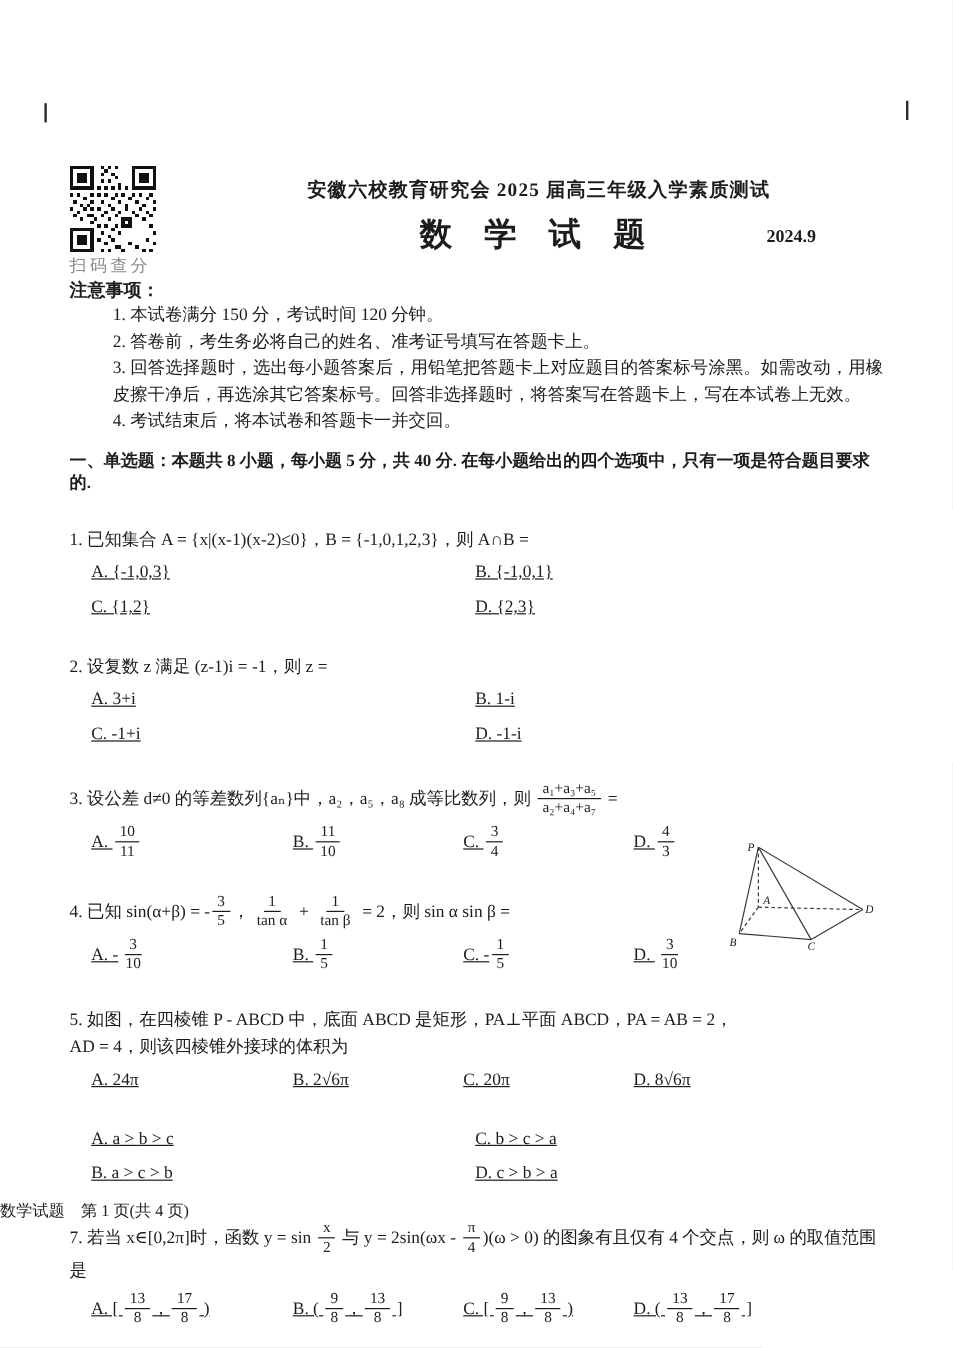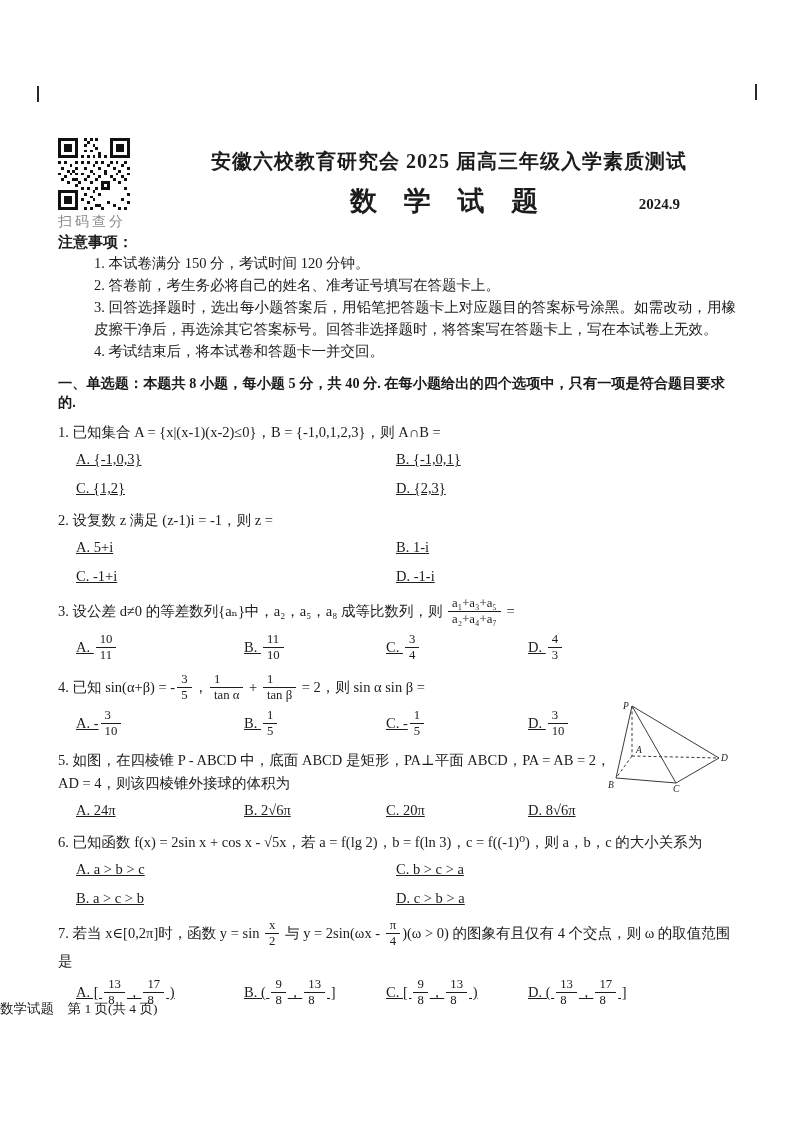--- a/index.html
+++ b/index.html
@@ -17,7 +17,7 @@
   .qr{width:72px;height:72px;display:block;}
   .qr-caption{width:72px;text-align:left;font-size:14px;color:#8a8a8a;letter-spacing:3px;margin-top:3px;}
   .head-col{flex:1;min-width:0;}
-  .school-line{font-size:20px;font-weight:bold;text-align:center;margin-top:10px;letter-spacing:1px;}
+  .school-line{font-size:16px;font-weight:bold;text-align:center;margin-top:10px;letter-spacing:1px;}
   .title-row{position:relative;text-align:center;margin-top:8px;height:40px;}
   .main-title{font-size:27px;font-weight:bold;letter-spacing:10px;}
   .date{position:absolute;right:56px;top:13px;font-size:15px;font-weight:bold;}

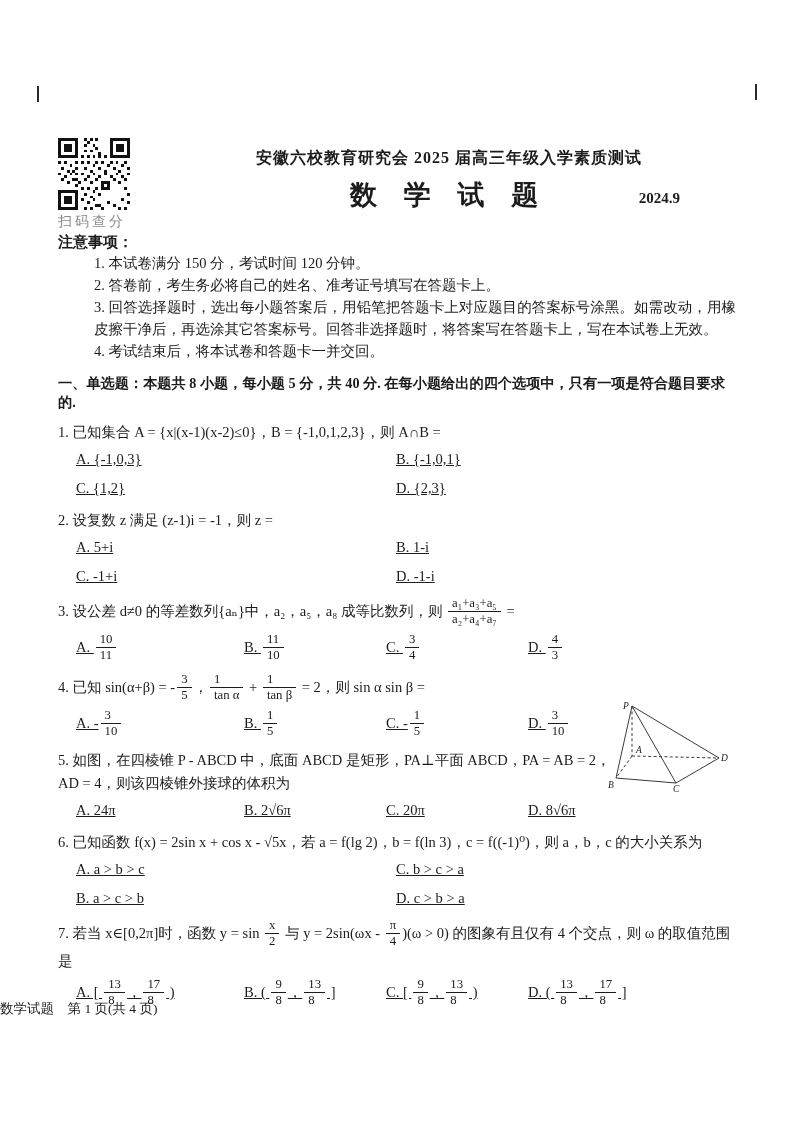--- a/index.html
+++ b/index.html
@@ -29,7 +29,7 @@
 
   
   .section-heading{margin-top:12px;font-weight:bold;font-size:14.2px;}
-  .question{margin-top:9px;}
+  .question{margin-top:27px;}
   .q-stem{line-height:1.6;}
   .opts{display:grid;padding-left:18px;margin-top:5px;row-gap:7px;text-decoration:underline;}
   .opts.cols-2{grid-template-columns:320px 1fr;}

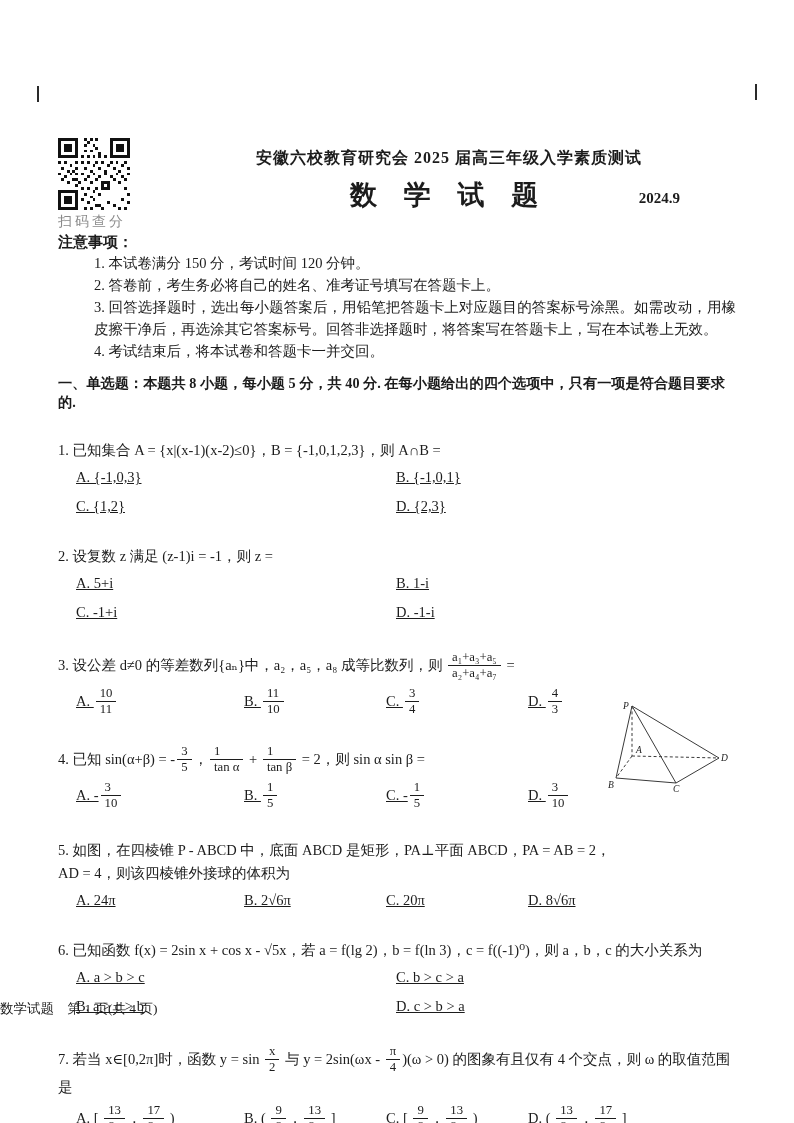--- a/index.html
+++ b/index.html
@@ -204,7 +204,7 @@
         <div class="question">
     <div class="q-stem">2. 设复数 z 满足 (z-1)i = -1，则 z =</div>
     <div class="opts cols-2">
-            <div class="opt">A. 5+i</div>
+            <div class="opt">A. 3+i</div>
             <div class="opt">B. 1-i</div>
             <div class="opt">C. -1+i</div>
             <div class="opt">D. -1-i</div>

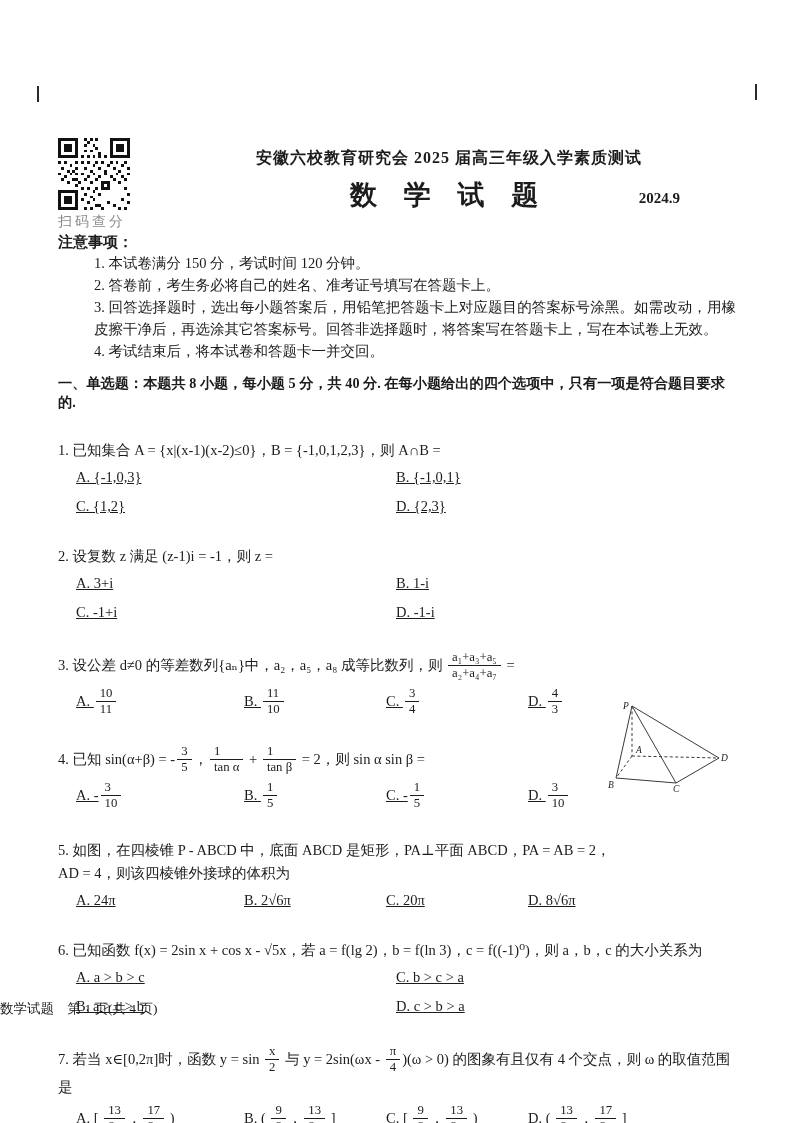--- a/index.html
+++ b/index.html
@@ -38,7 +38,7 @@
   .question:nth-child(5) .q-stem{padding-right:125px;}
 
   
-  .frac{display:inline-flex;flex-direction:column;vertical-align:middle;
+  .frac{display:inline-flex;flex-direction:column;align-items:center;vertical-align:middle;
         font-size:0.88em;line-height:1.18;margin:0 2px;position:relative;top:-1px;}
   .frac .fn{border-bottom:1px solid #1c1c1c;padding:0 4px;}
   .frac .fd{padding:0 4px;}

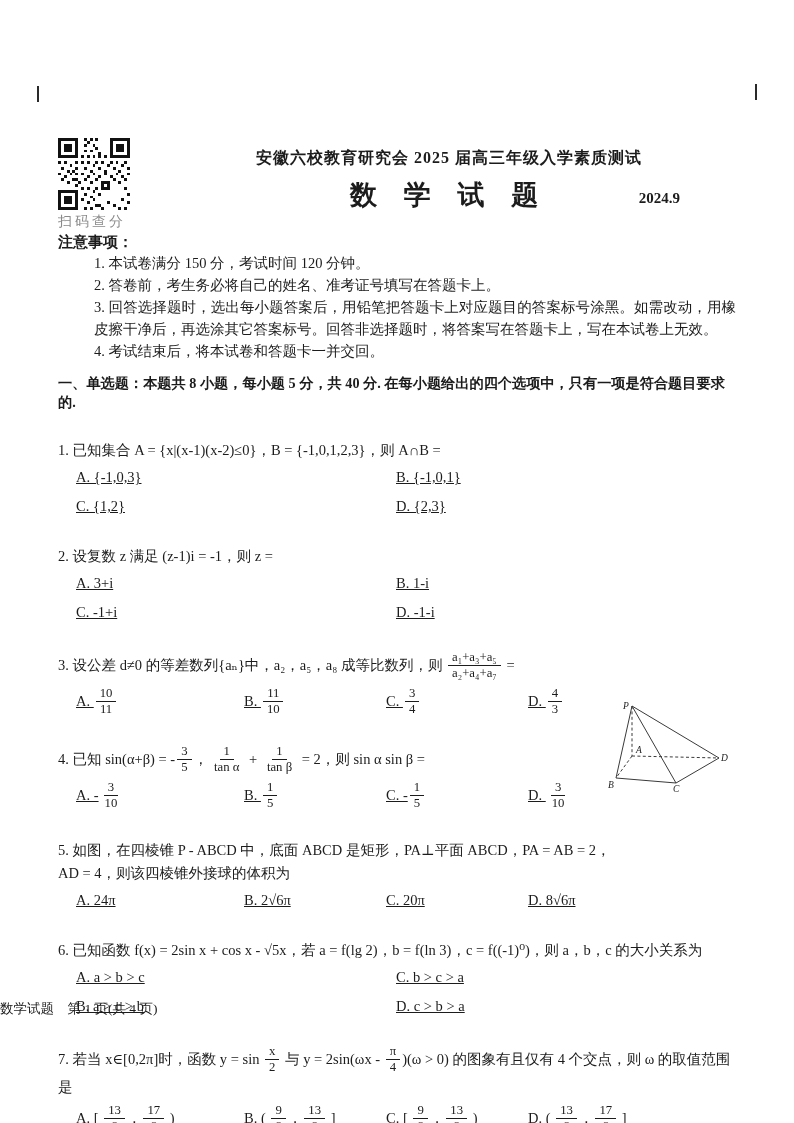--- a/index.html
+++ b/index.html
@@ -274,7 +274,6 @@
           </div>
   </div>
         <div class="question">
-    <div class="q-stem">6. 已知函数 f(x) = 2sin x + cos x - √5x，若 a = f(lg 2)，b = f(ln 3)，c = f((-1)⁰)，则 a，b，c 的大小关系为</div>
     <div class="opts cols-2">
             <div class="opt">A. a &gt; b &gt; c</div>
             <div class="opt">C. b &gt; c &gt; a</div>

